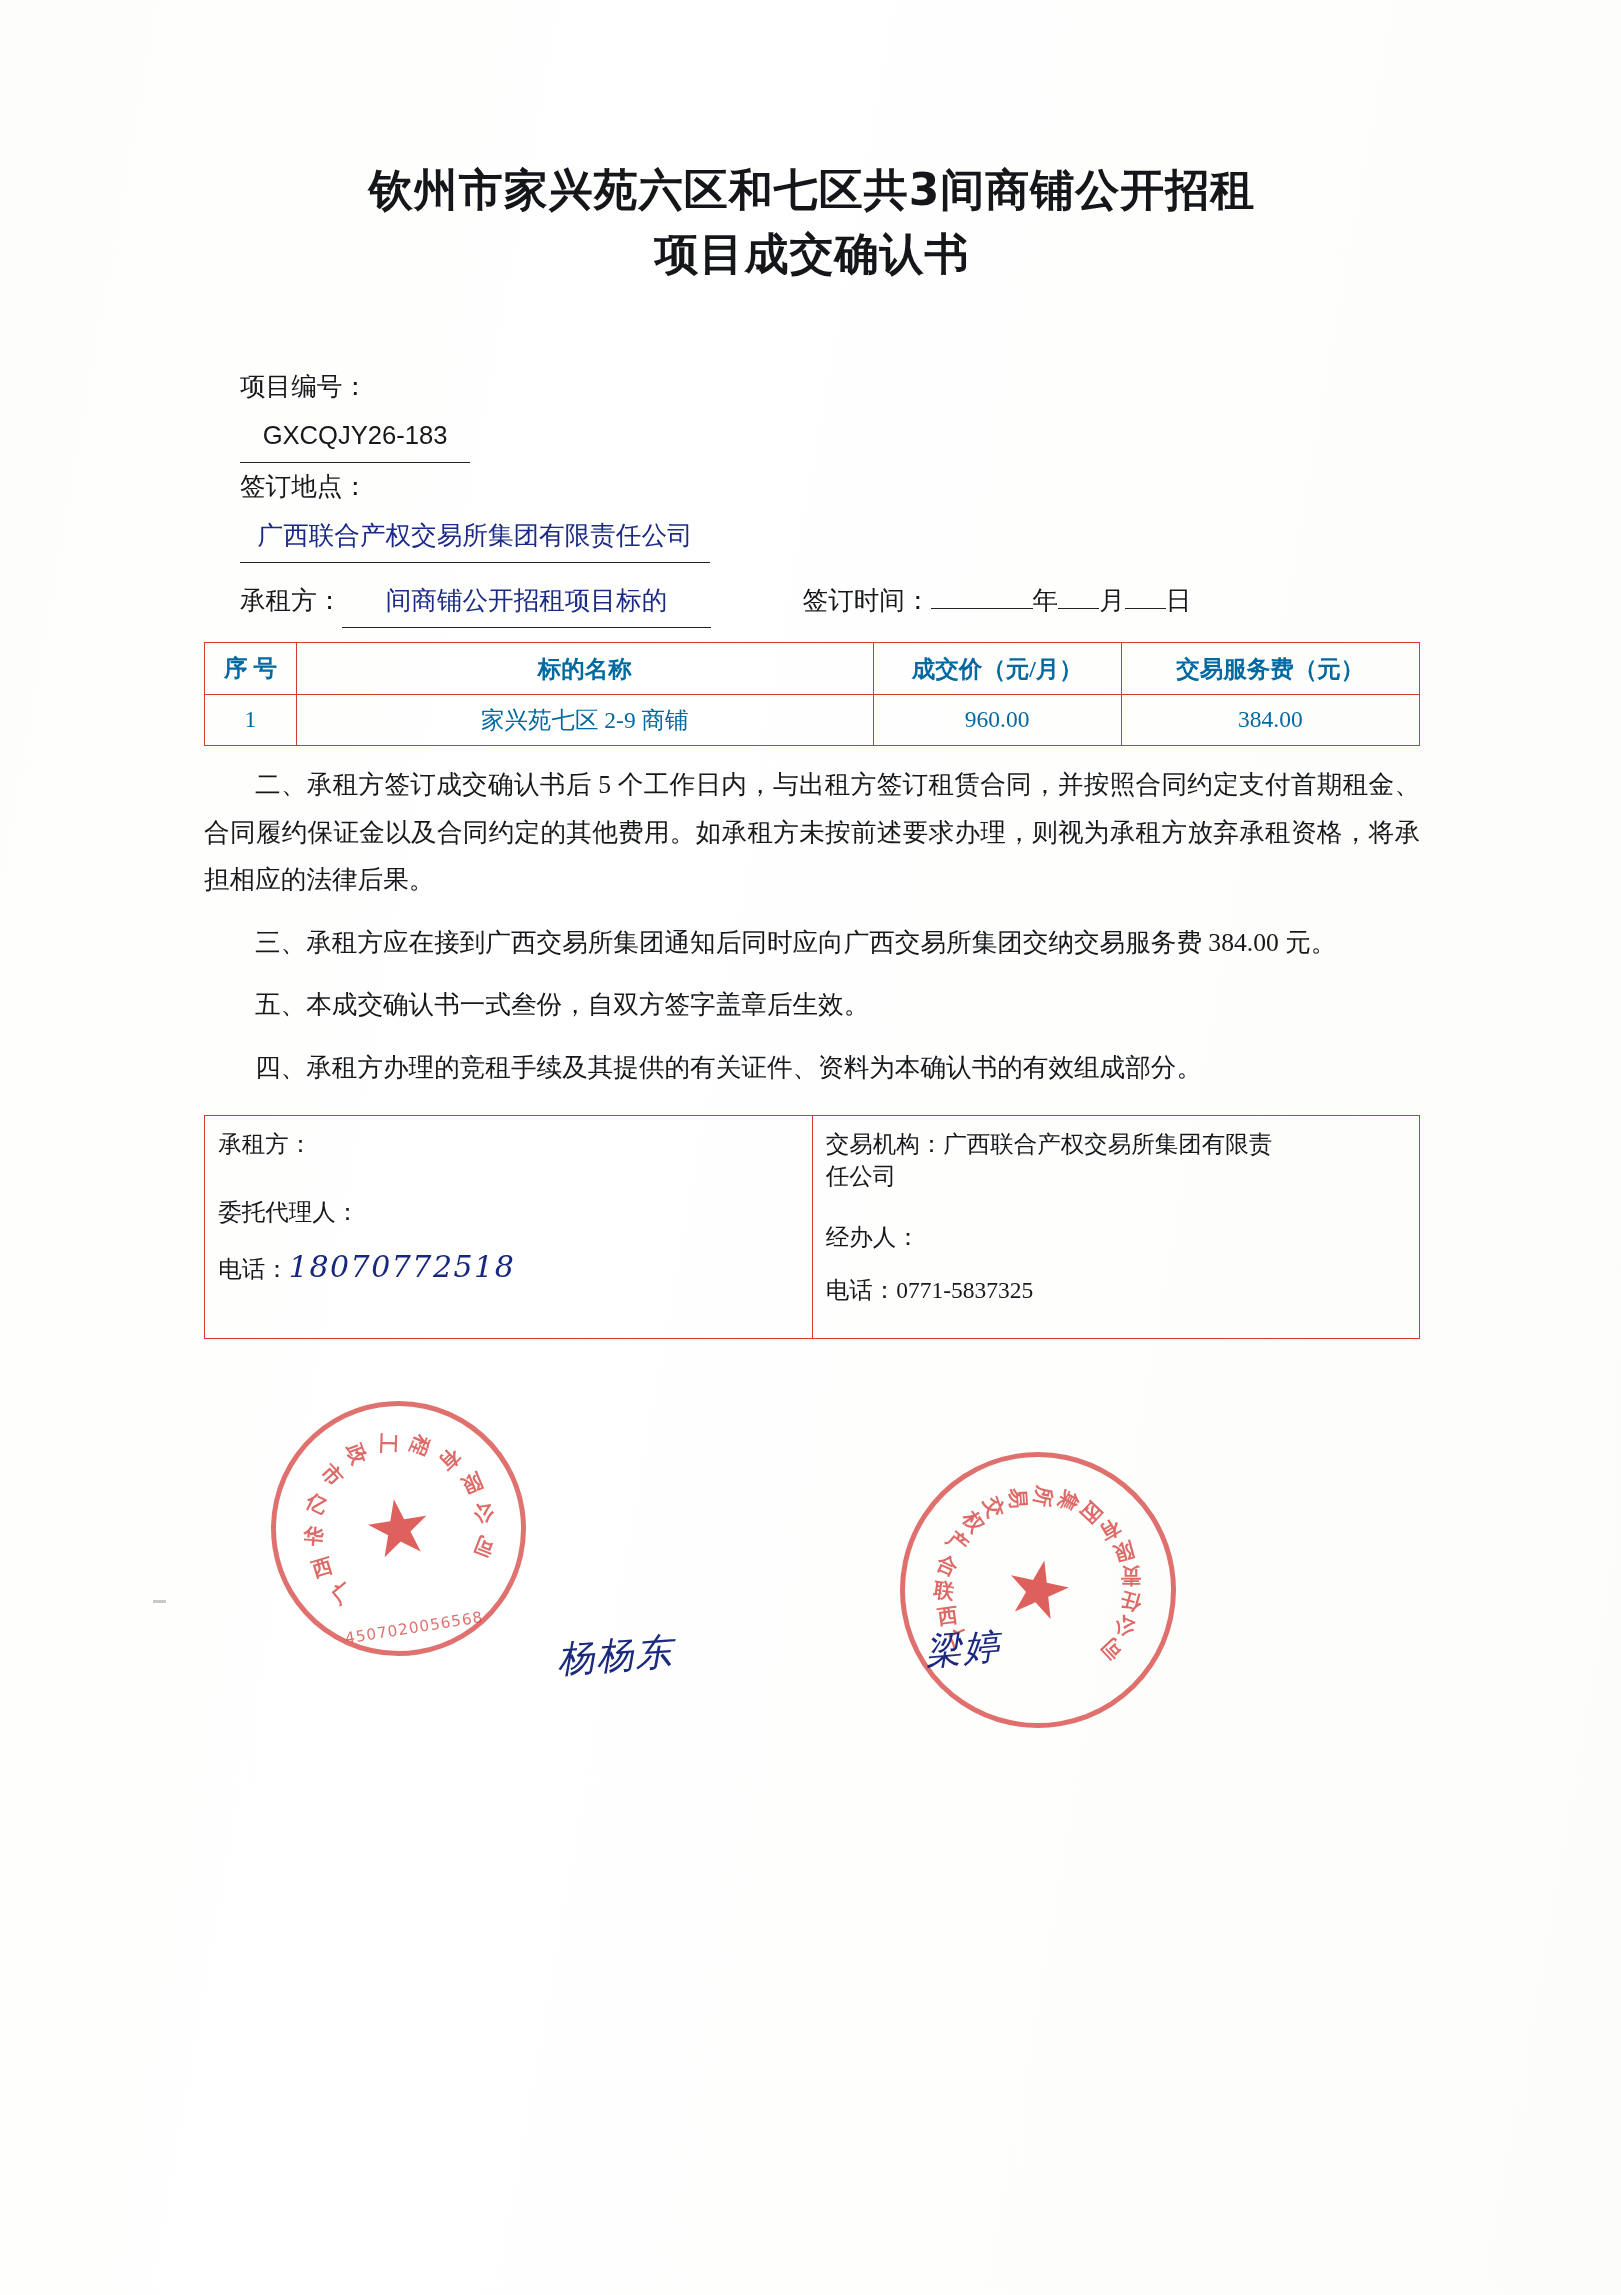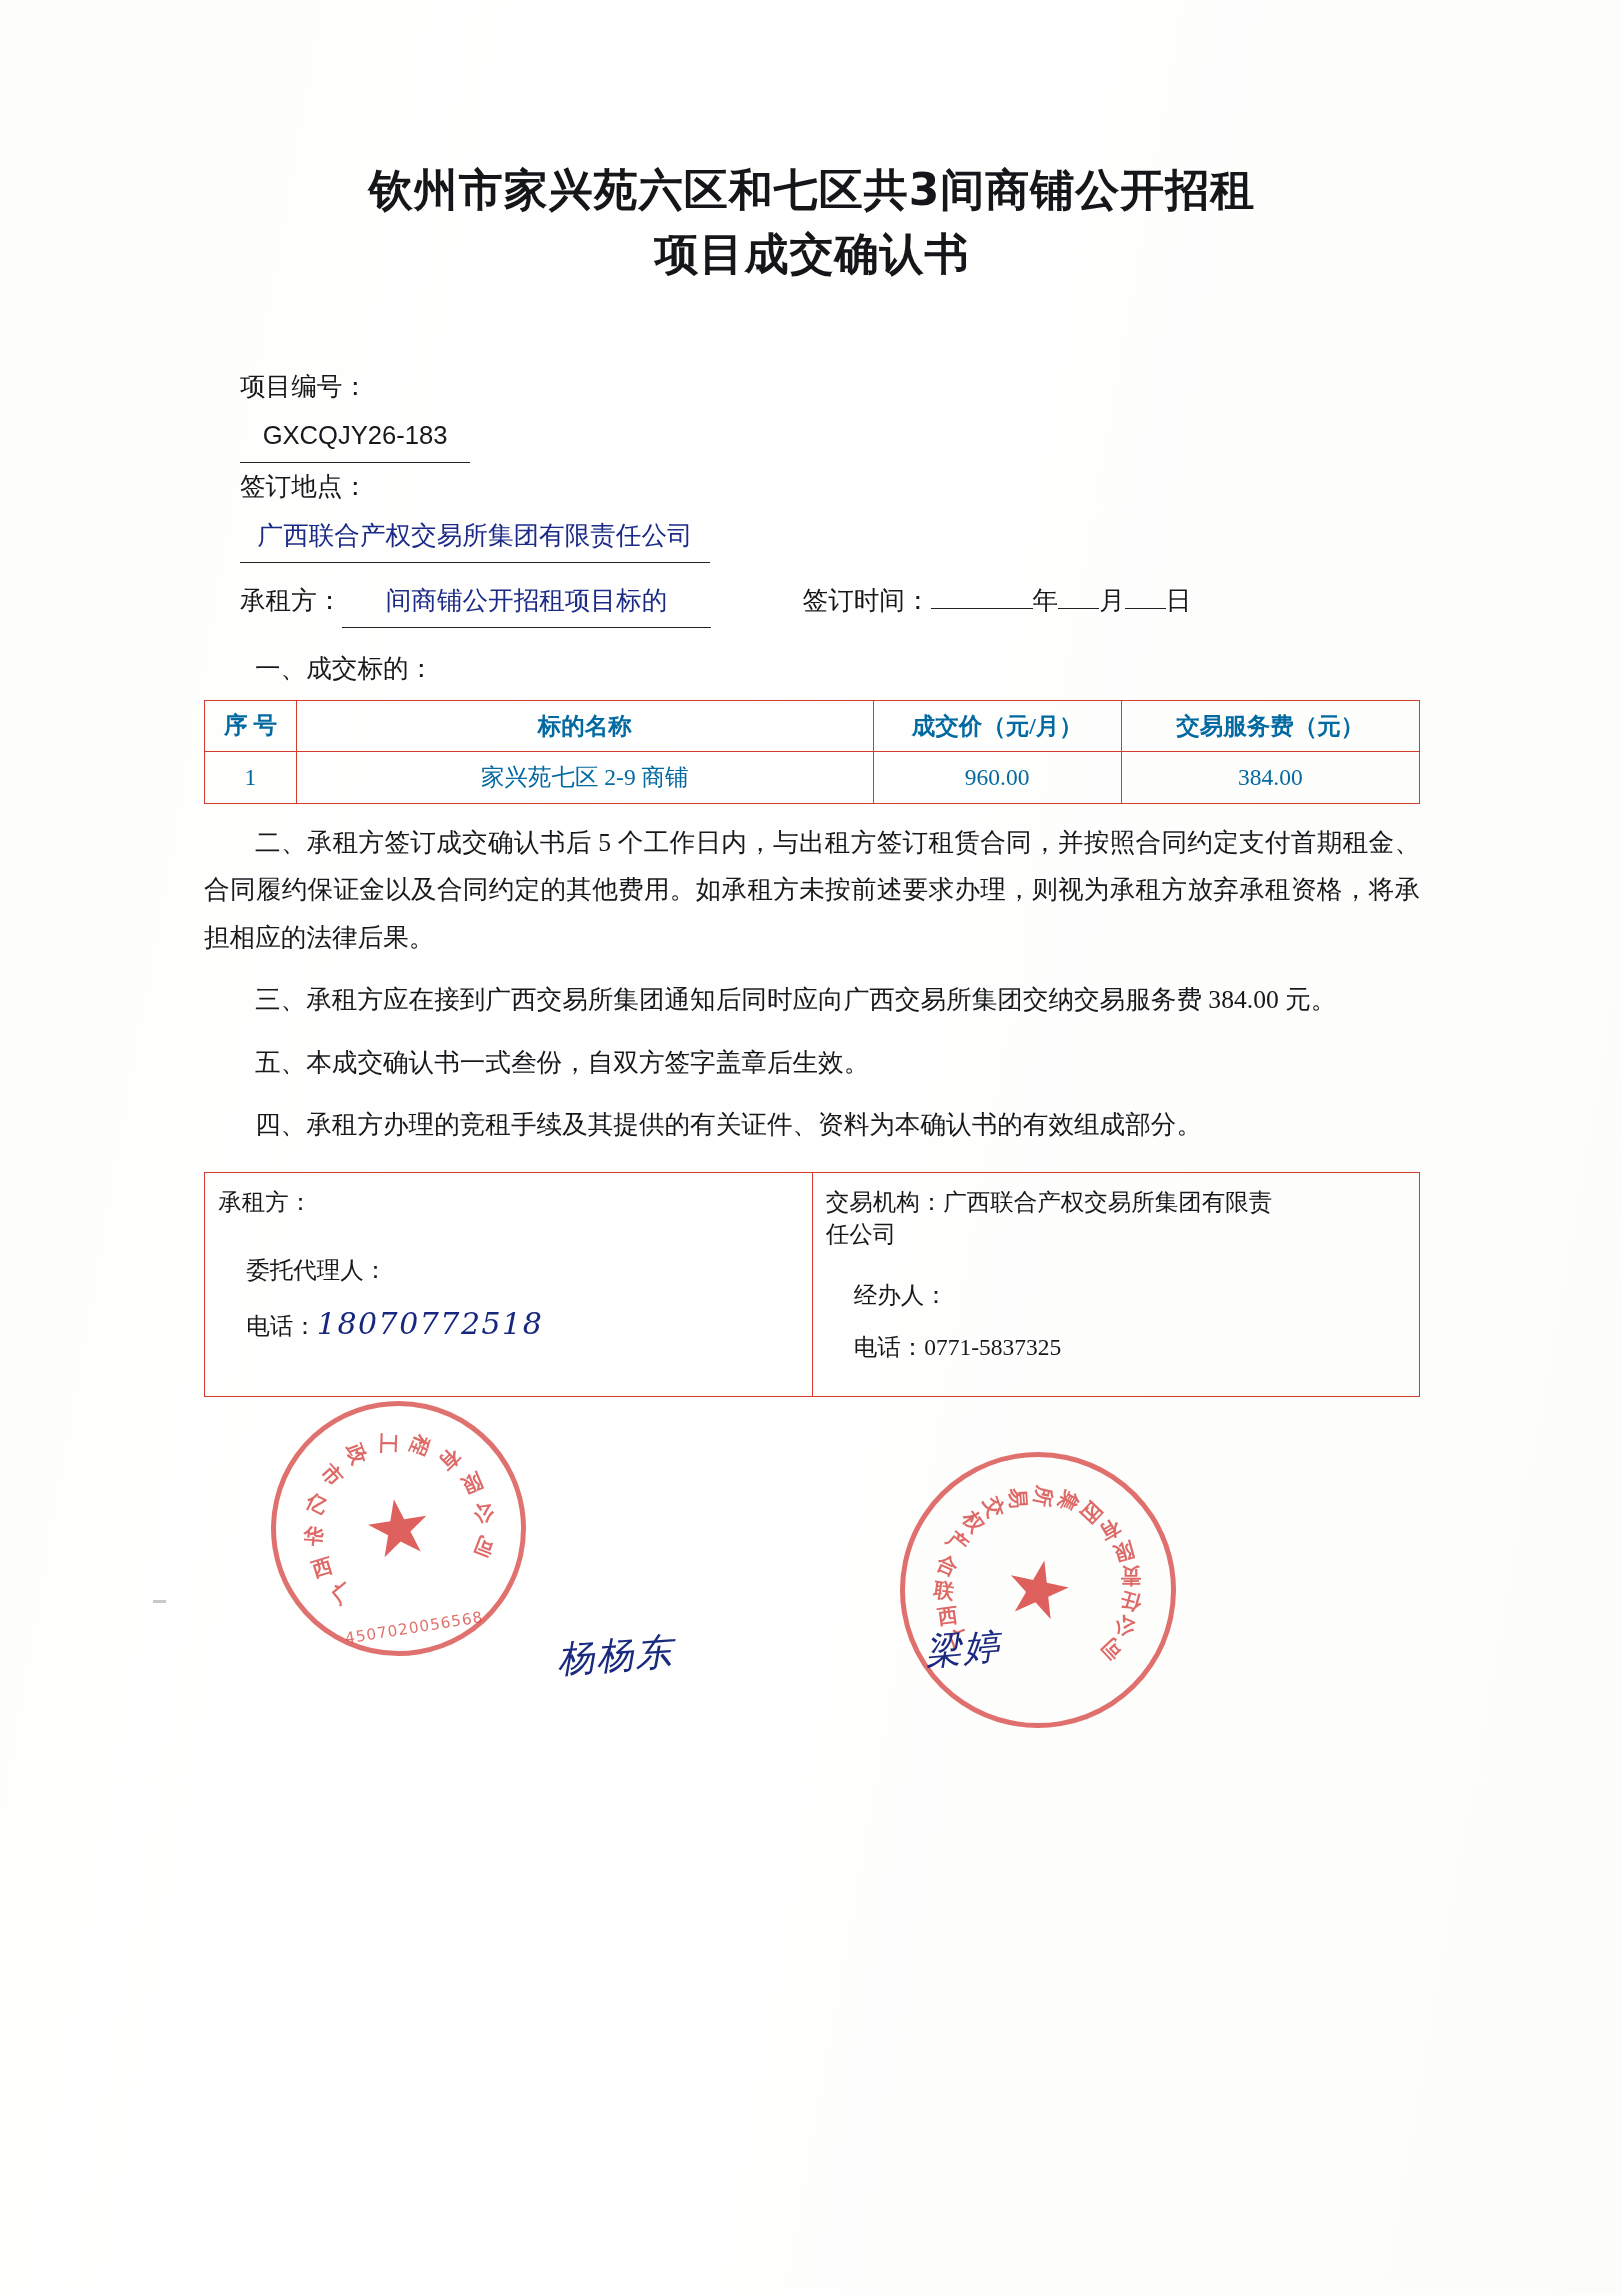--- a/index.html
+++ b/index.html
@@ -272,7 +272,6 @@
     </div>
 
 
-    <div class="section-head">一、成交标的：</div>
 
     <table class="goods">
       <thead>

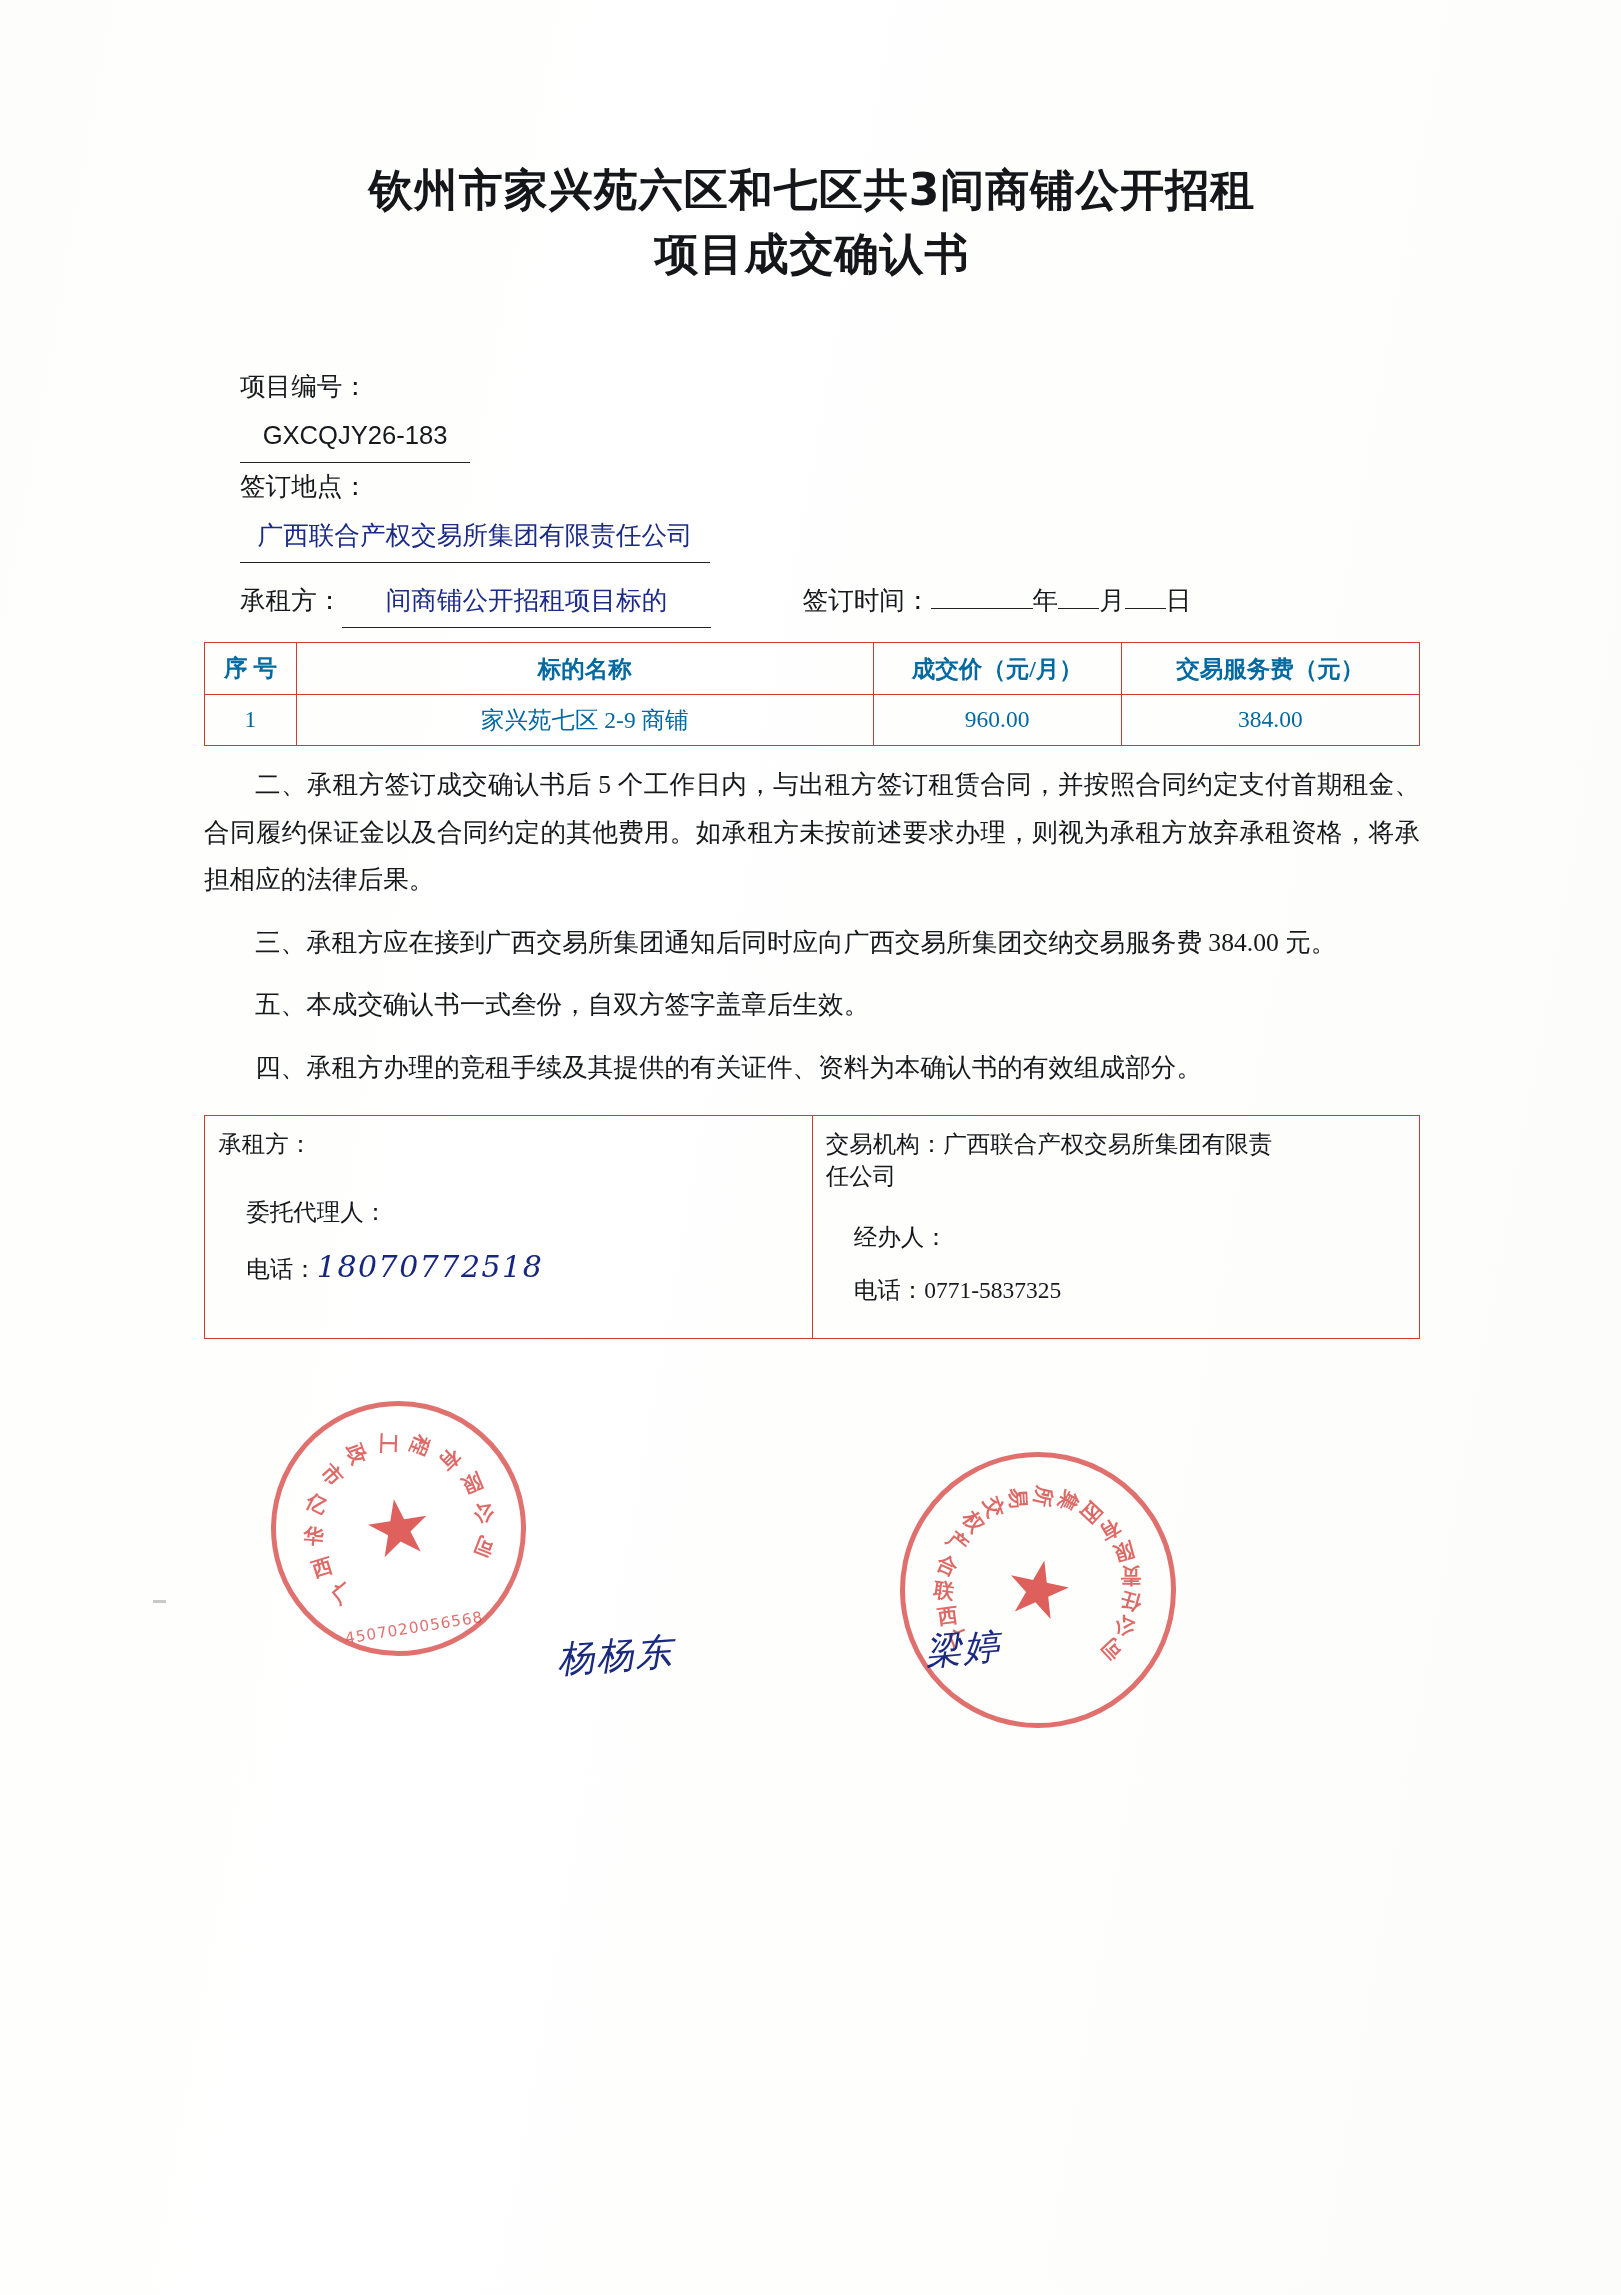--- a/index.html
+++ b/index.html
@@ -140,7 +140,7 @@
   }
   .sig-cell-inner { position: relative; min-height: 169px; }
   .sig-line { margin-bottom: 36px; white-space: nowrap; }
-  .sig-line.tight { margin-bottom: 20.4px; margin-left: 28px; }
+  .sig-line.tight { margin-bottom: 20.4px; }
   .phone-hand {
     font-family: "DejaVu Serif", serif;
     font-style: italic;

